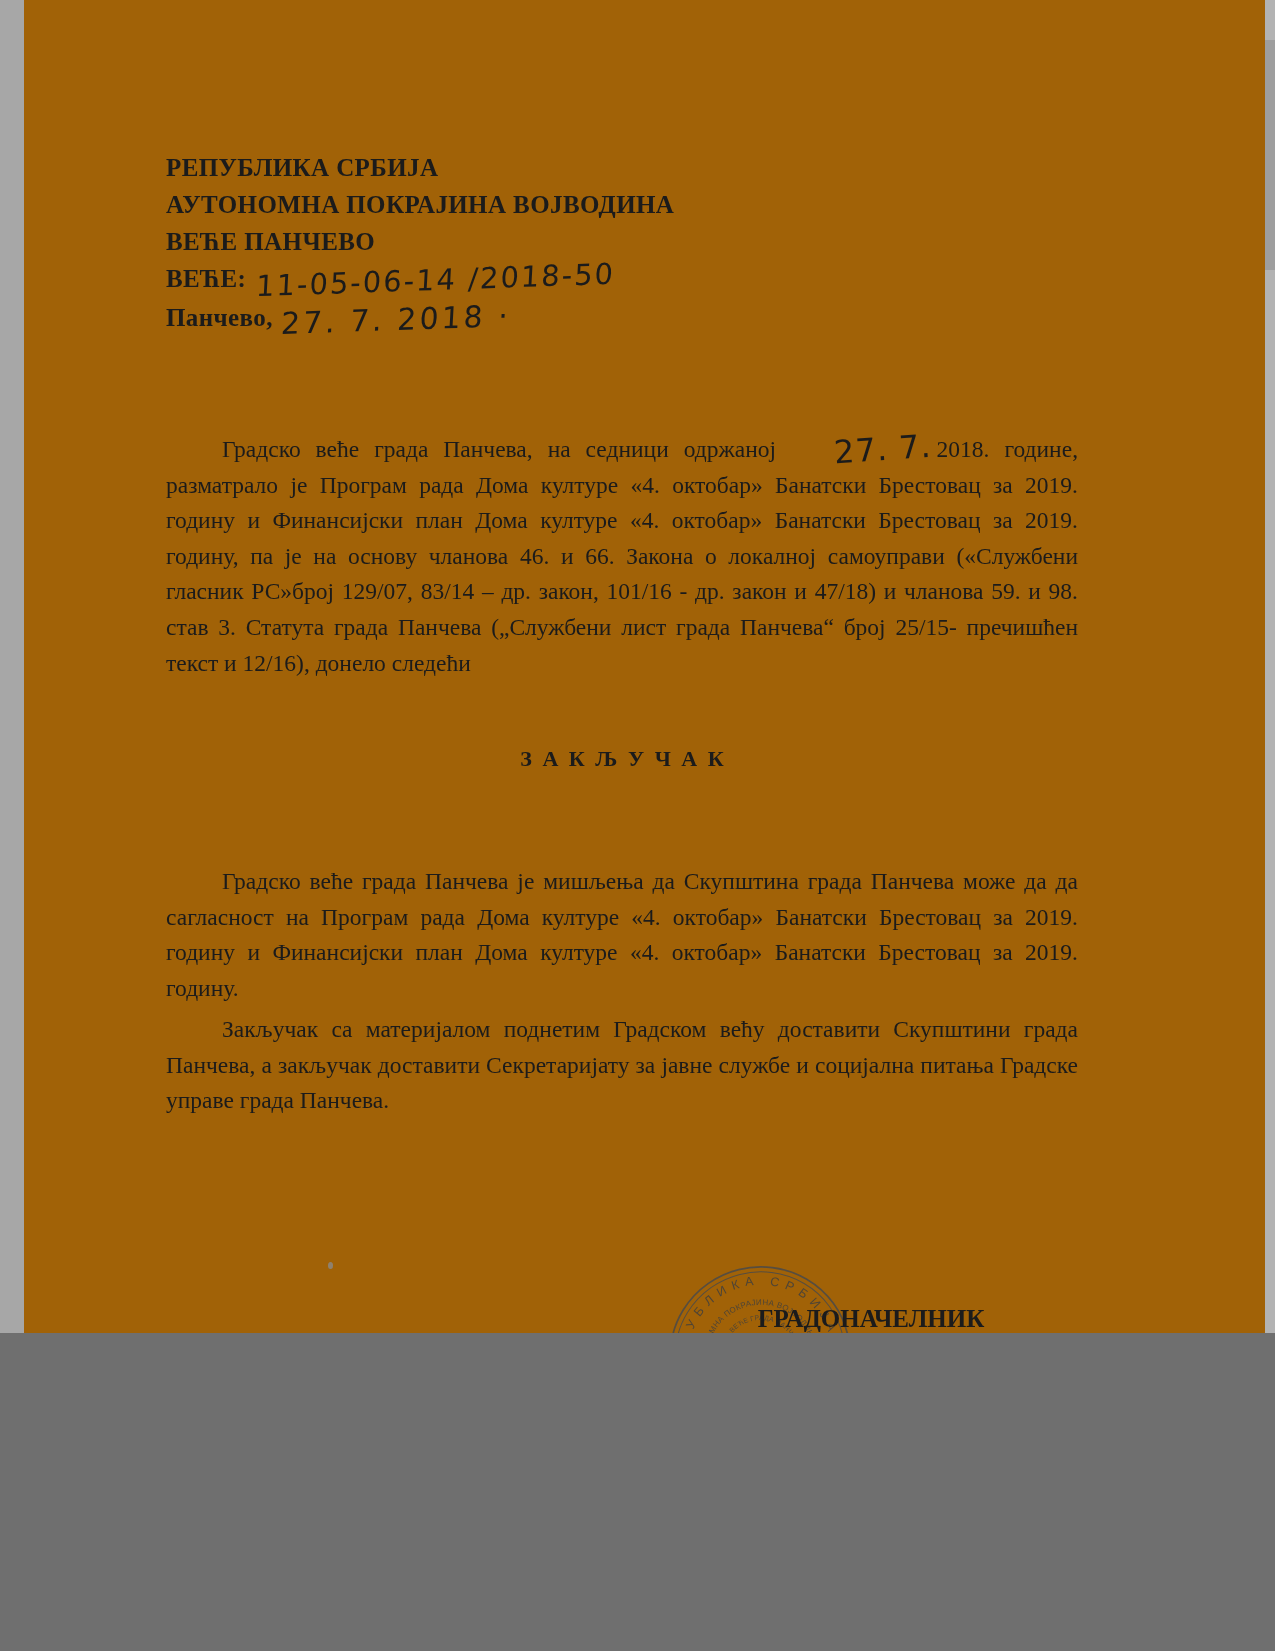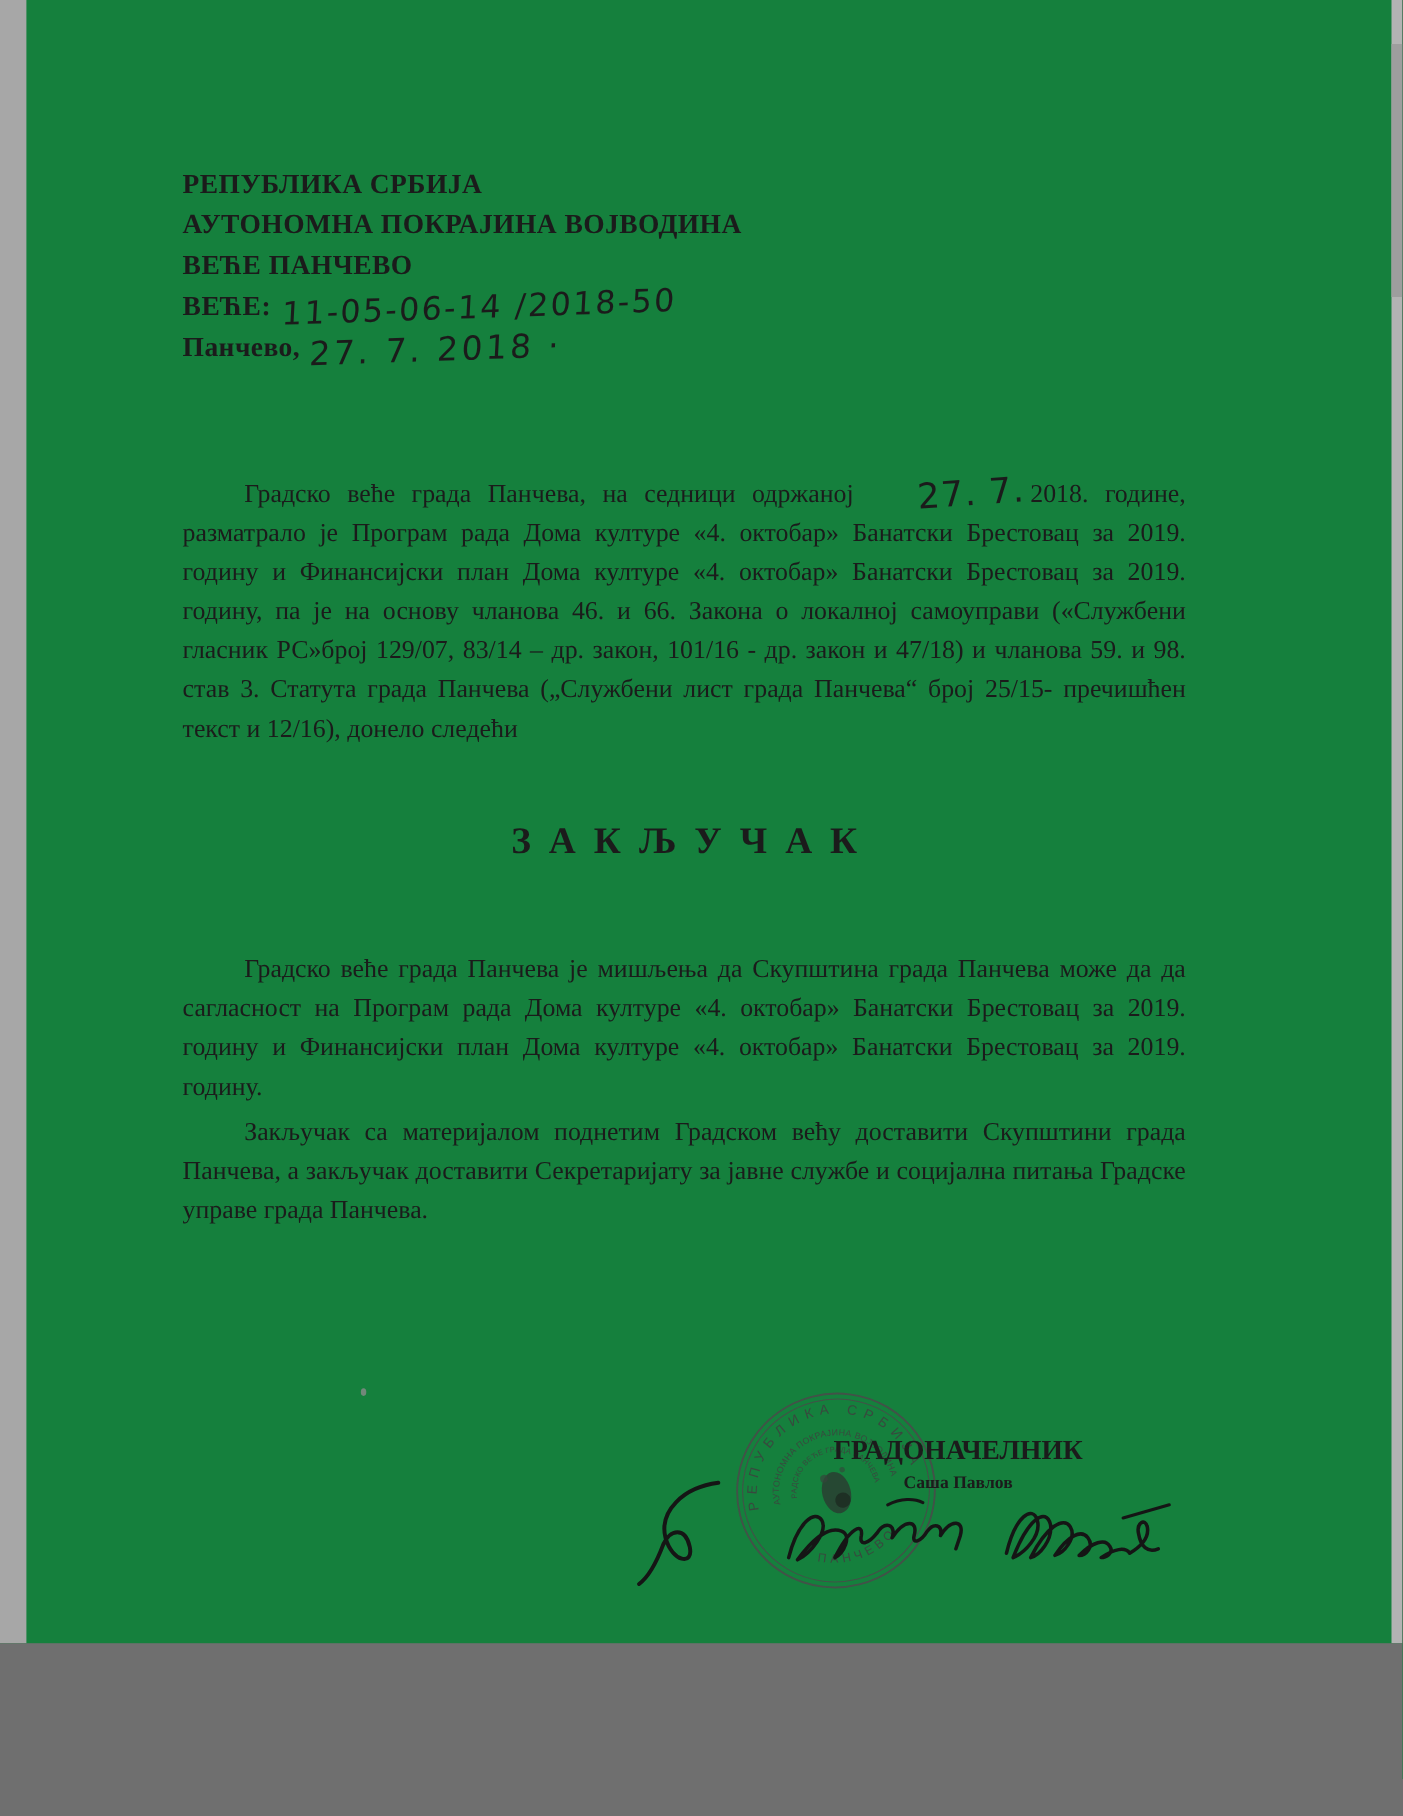--- a/index.html
+++ b/index.html
@@ -4,8 +4,8 @@
 <style>
   html,body{margin:0;padding:0;background:#6f6f6f;}
   .sheet{
-    position:relative;width:1275px;height:1494px;margin:0 auto;
-    background:#15803d;overflow:hidden;
+    position:relative;width:1275px;height:1333px;margin:0 auto;
+    background:#a16207;overflow:hidden;
     font-family:"Liberation Serif","DejaVu Serif",serif;color:#1b1b1b;
   }
   .edge{position:absolute;top:0;height:100%;}

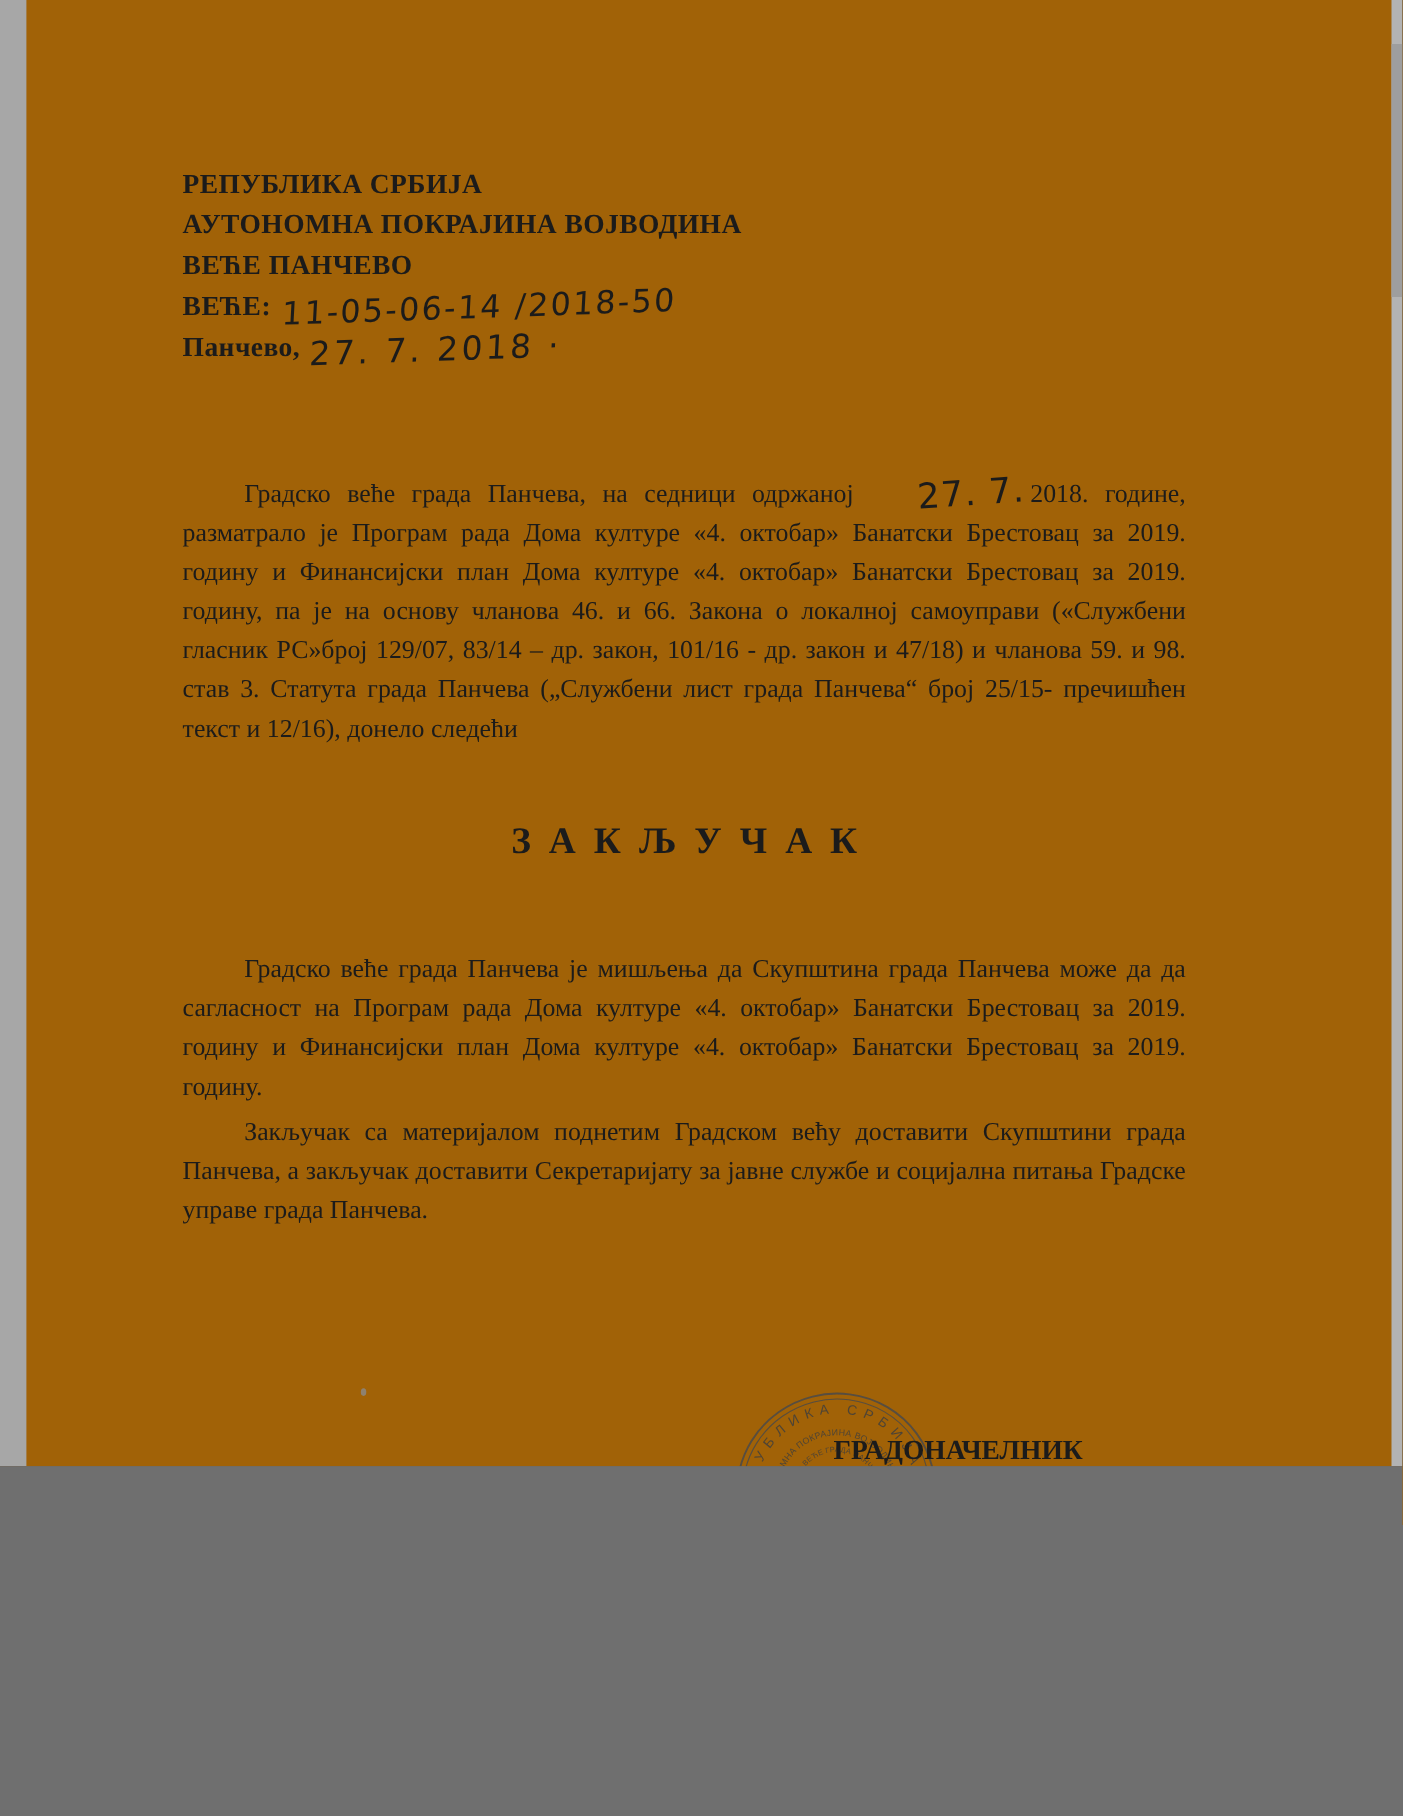--- a/index.html
+++ b/index.html
@@ -29,7 +29,7 @@
     vertical-align:-5px;margin:0 5px 0 2px;transform:rotate(-4deg);}
 
   .doc-title{position:absolute;left:166px;top:746px;width:912px;margin:0;
-    text-align:center;font-weight:bold;font-size:34px;
+    text-align:center;font-weight:bold;font-size:22px;
     letter-spacing:.48em;text-indent:.48em;}
 
   .sig-block{position:absolute;left:630px;top:1304px;width:482px;

